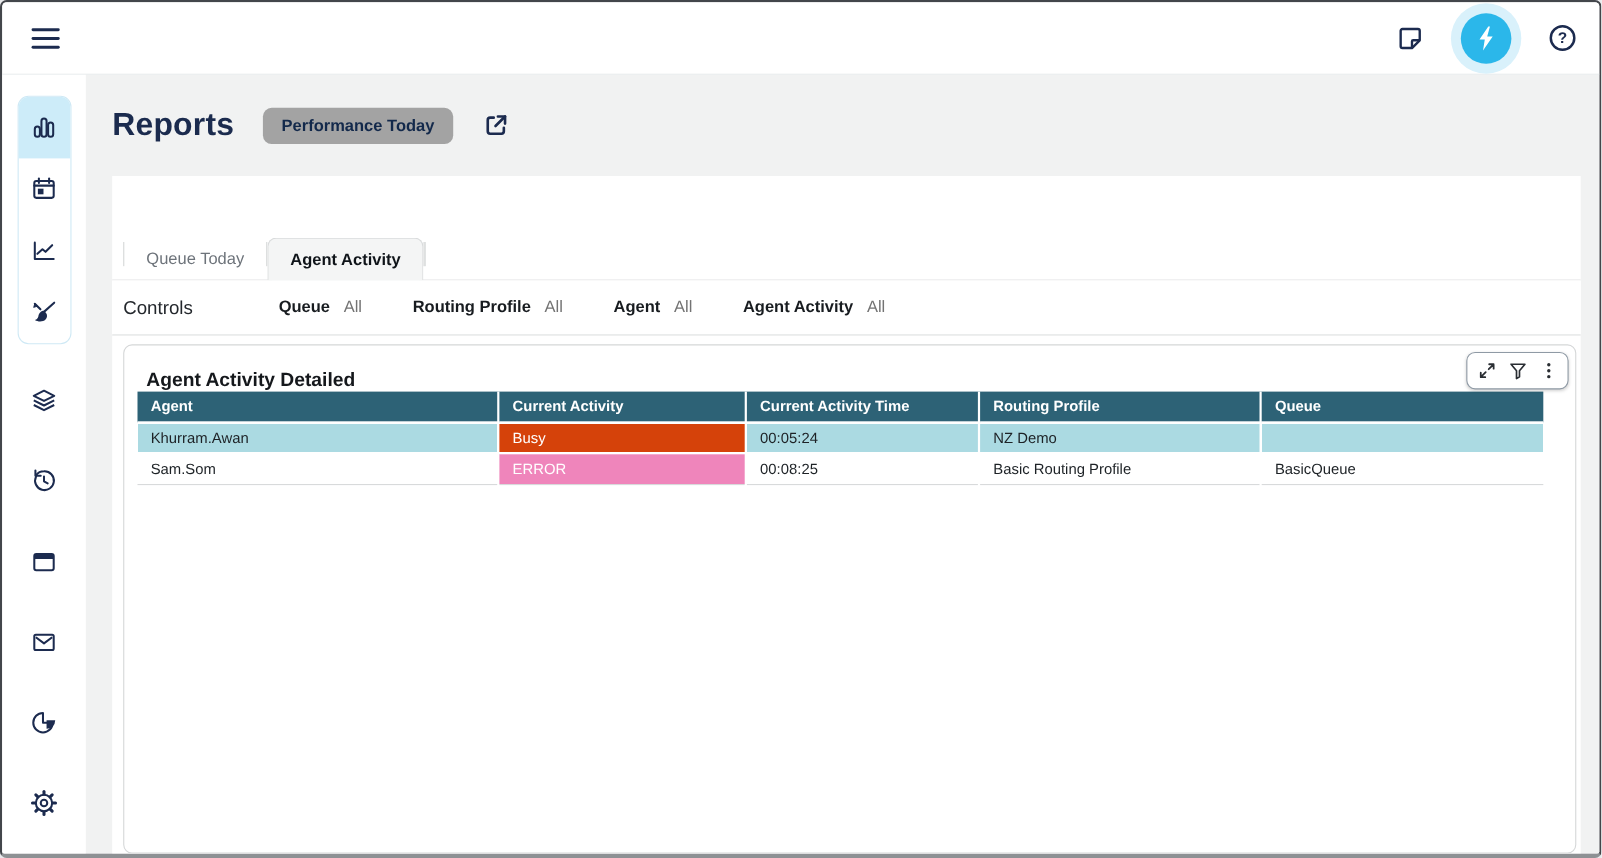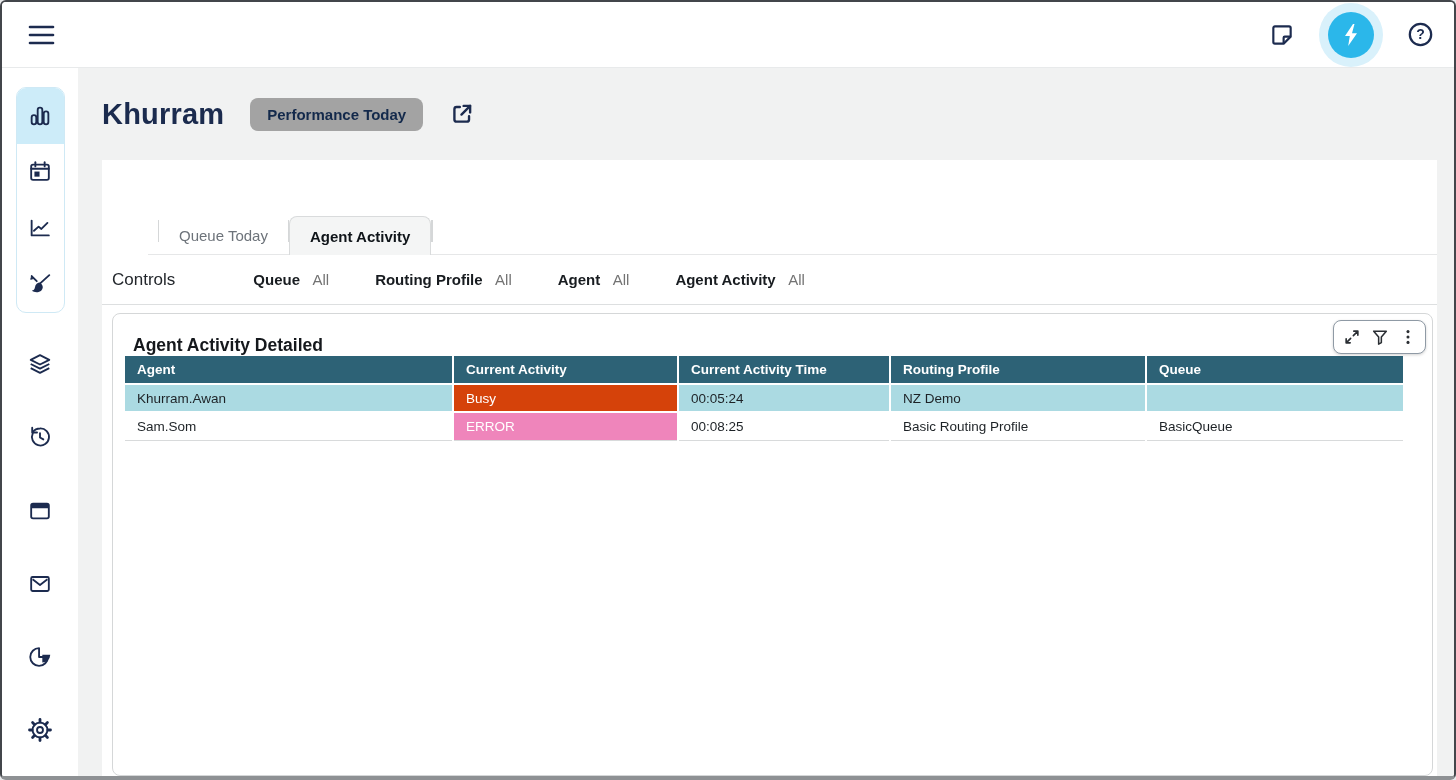--- a/index.html
+++ b/index.html
@@ -207,7 +207,7 @@
     <main class="main">
 
       <div class="page-header">
-        <h1 class="page-title">Khurram</h1>
+        <h1 class="page-title">Reports</h1>
         <button class="badge">Performance Today</button>
         <button class="icon-btn" title="Open report">
           <svg width="26" height="26" viewBox="0 0 24 24" fill="none" stroke="#1c2b4f" stroke-width="2.2" stroke-linecap="round" stroke-linejoin="round">

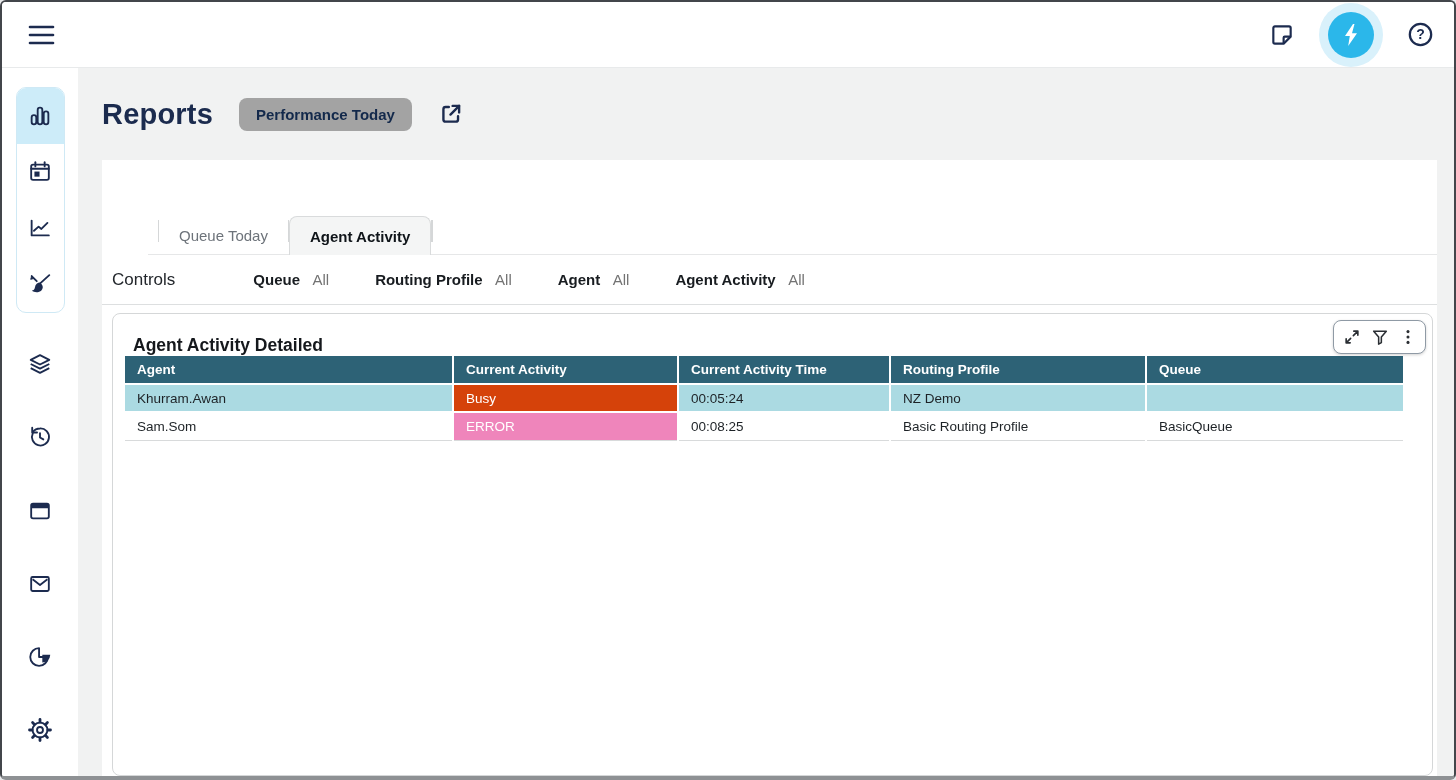--- a/index.html
+++ b/index.html
@@ -43,7 +43,7 @@
   .panel { flex:1; background:#fff; margin:0 17px 0 24px; display:flex; flex-direction:column; min-height:0; }
 
   
-  .tabs { display:flex; align-items:center; padding:56px 0 0 10px; border-bottom:1px solid #e6e7e8;margin-left:46px; }
+  .tabs { display:flex; align-items:center; padding:56px 0 0 10px; border-bottom:1px solid #e6e7e8; }
   .tab { font-size:15px; color:#6d737a; padding:0 20px; height:38px; display:flex; align-items:center; cursor:pointer; white-space:nowrap; }
   .tab.active { background:#f4f5f5; border:1px solid #d9dbdc; border-bottom:none; border-radius:8px 8px 0 0; color:#0f1419; font-weight:bold; margin-bottom:-1px; height:39px; }
   .tab-divider { width:1px; height:22px; background:#d5d7d8; margin-bottom:8px; }

